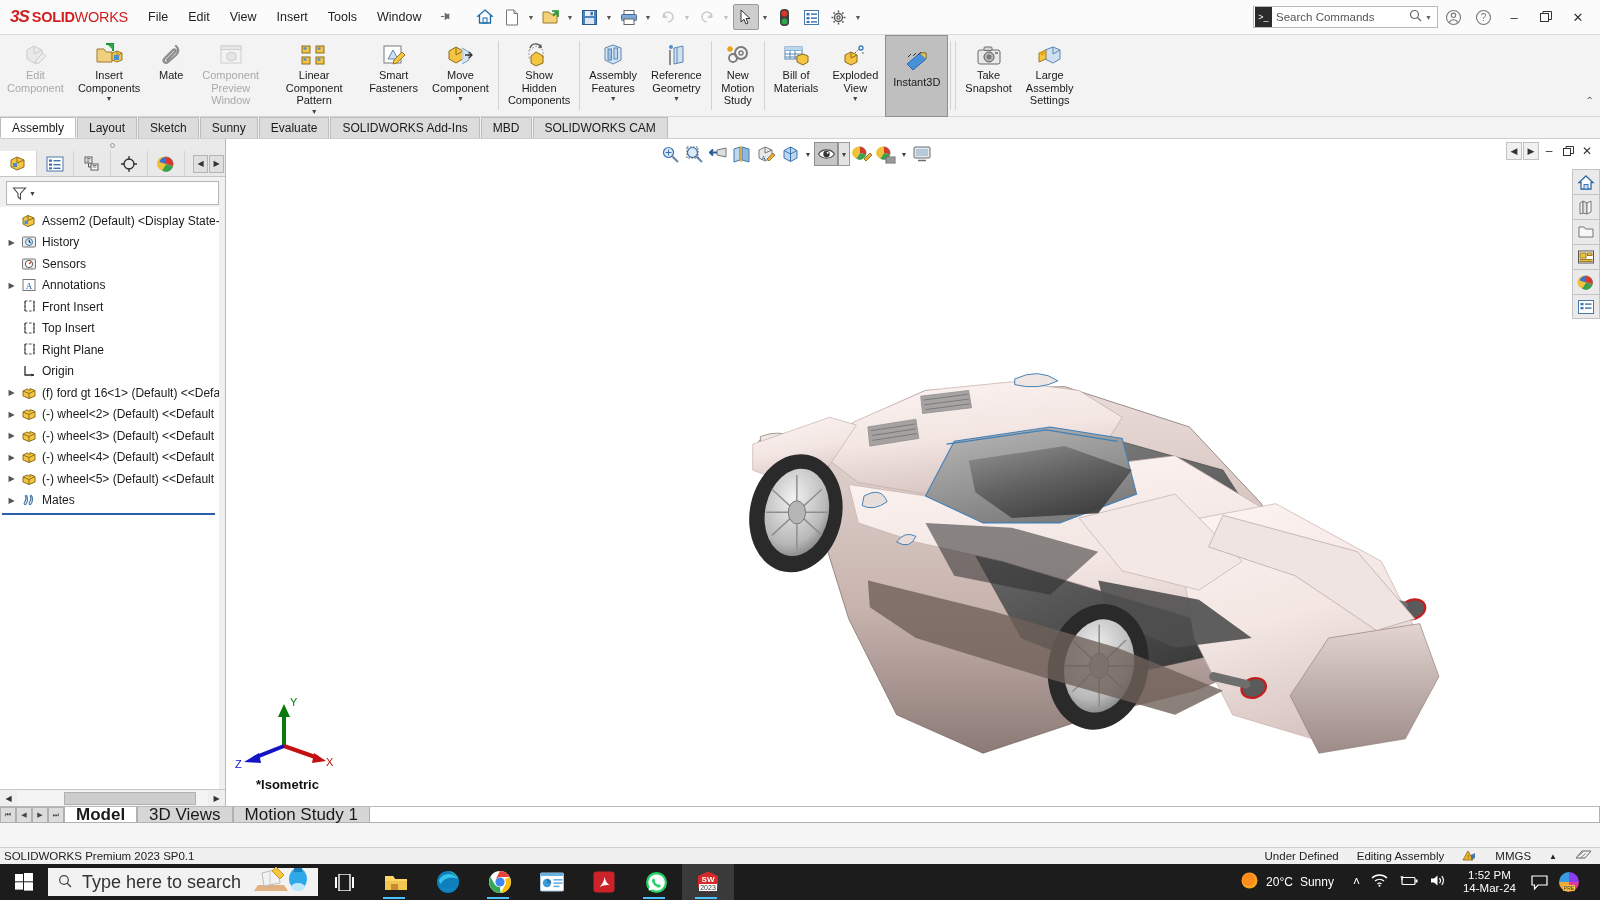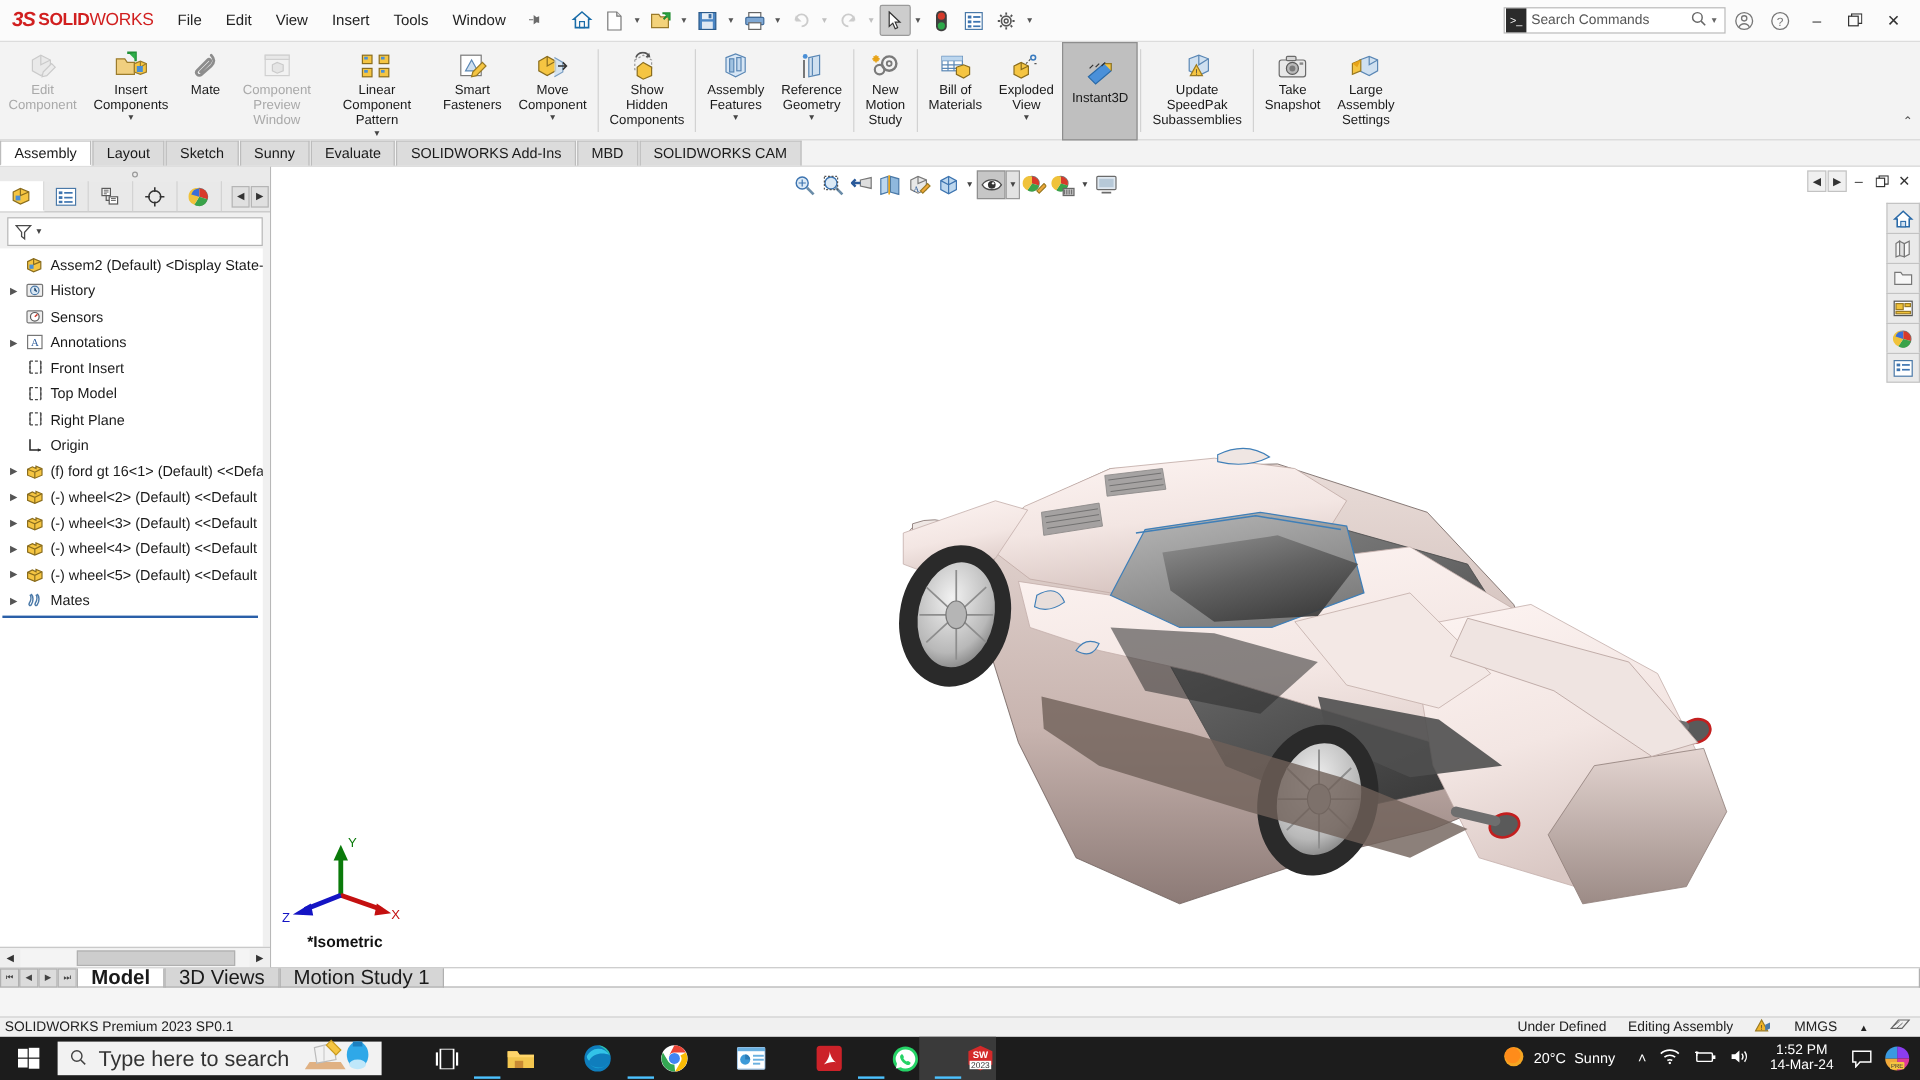--- a/index.html
+++ b/index.html
@@ -478,17 +478,6 @@
 
     <div class="rb-sep"></div>
 
-    <div class="rb">
-      <div class="ico">
-        <svg width="26" height="24" viewBox="0 0 26 24">
-            <path d="M6 6 L14 3 L22 6 L22 16 L14 20 L6 16 Z" fill="#cfe0f0" stroke="#5a87b5"></path>
-            <path d="M14 3 L14 11 L22 6" fill="none" stroke="#5a87b5"></path>
-            <path d="M7 20 L12 11 L17 20 Z" fill="#f5c542" stroke="#9a7a22"></path>
-            <text x="12" y="19.2" font-size="7" text-anchor="middle" fill="#333" font-family="Liberation Sans">!</text>
-          </svg>
-      </div>
-      <div class="lbl">Update<br>SpeedPak<br>Subassemblies</div>
-    </div>
 
     <div class="rb-sep"></div>
 

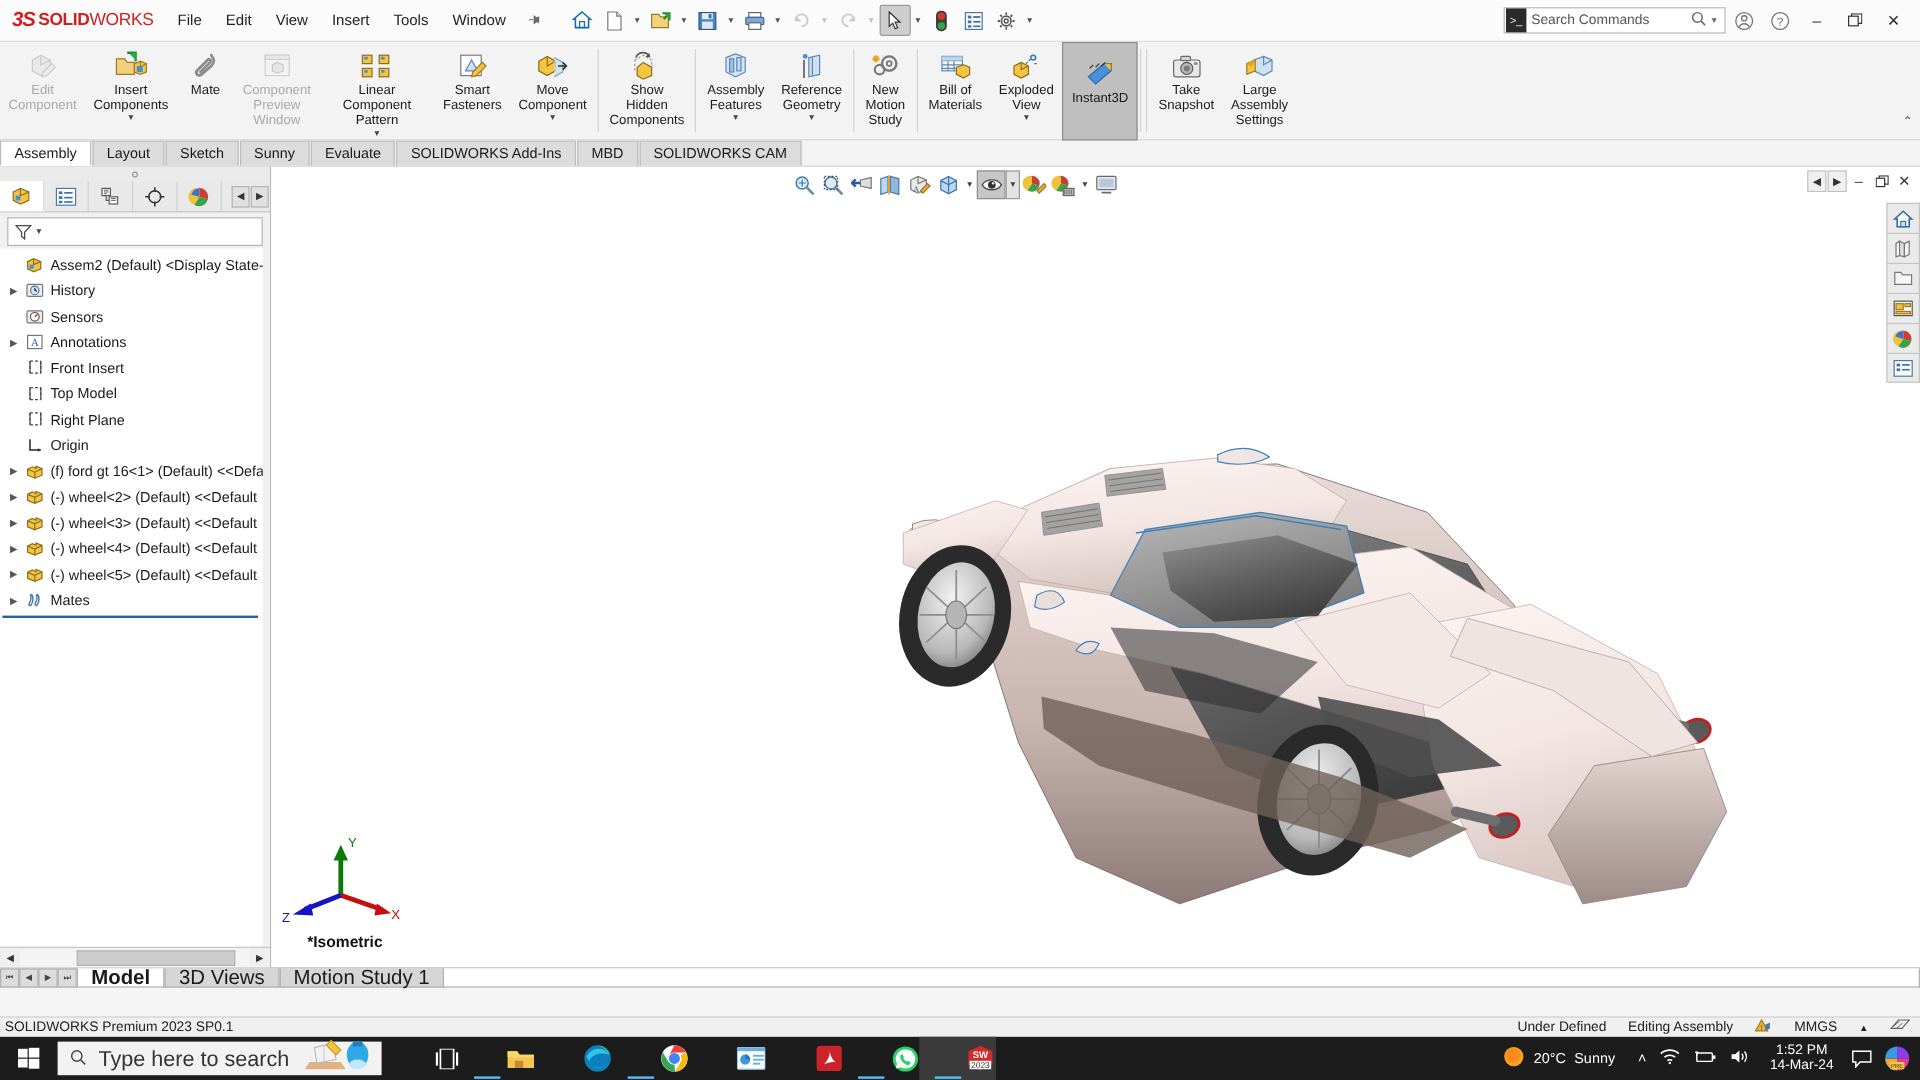--- a/index.html
+++ b/index.html
@@ -653,7 +653,7 @@
                 <path d="M13 2 L13 12" stroke="#4a4a4a"></path>
               </svg>
           </div>
-          <div class="tlabel">Top Model</div>
+          <div class="tlabel">Top Insert</div>
         </div>
 
         <div class="trow">

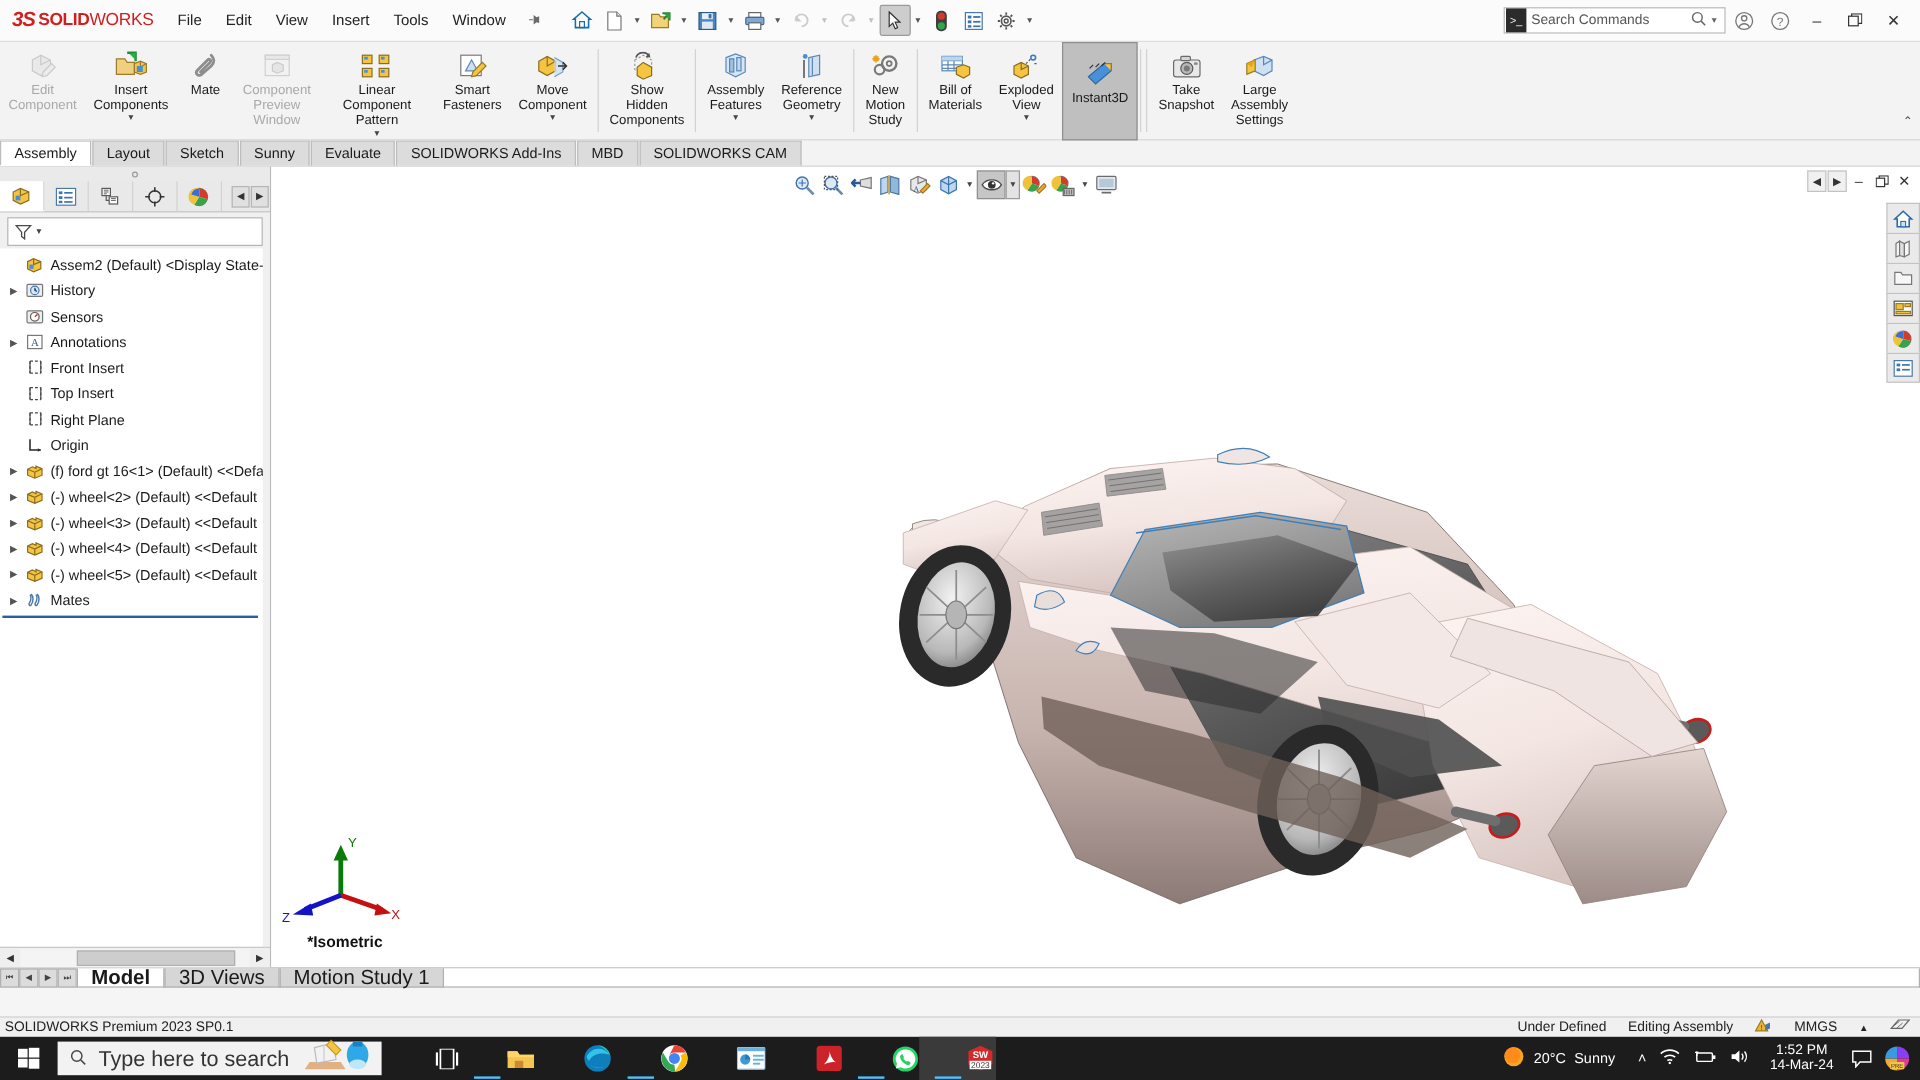--- a/index.html
+++ b/index.html
@@ -115,7 +115,7 @@
   .tb-start { width:48px; height:36px; display:flex; align-items:center; justify-content:center;}
   .tb-search { width:270px; height:28px; background:#f2f2f2; display:flex; align-items:center; color:#333; font-size:18px; position:relative;}
   .tb-search .mg { width:34px; text-align:center; font-size:13px; color:#444;}
-  .tb-icon { width:64px; height:36px; display:flex; align-items:center; justify-content:flex-end; position:relative;}
+  .tb-icon { width:52px; height:36px; display:flex; align-items:center; justify-content:center; position:relative;}
   .tb-icon.open::after { content:''; position:absolute; bottom:1px; left:13px; width:22px; height:2px; background:#4cc2ff;}
   .tb-icon.sel { background:#3a3a3a; }
   .tb-right { margin-left:auto; display:flex; align-items:center; padding-right:4px; font-size:12px;}

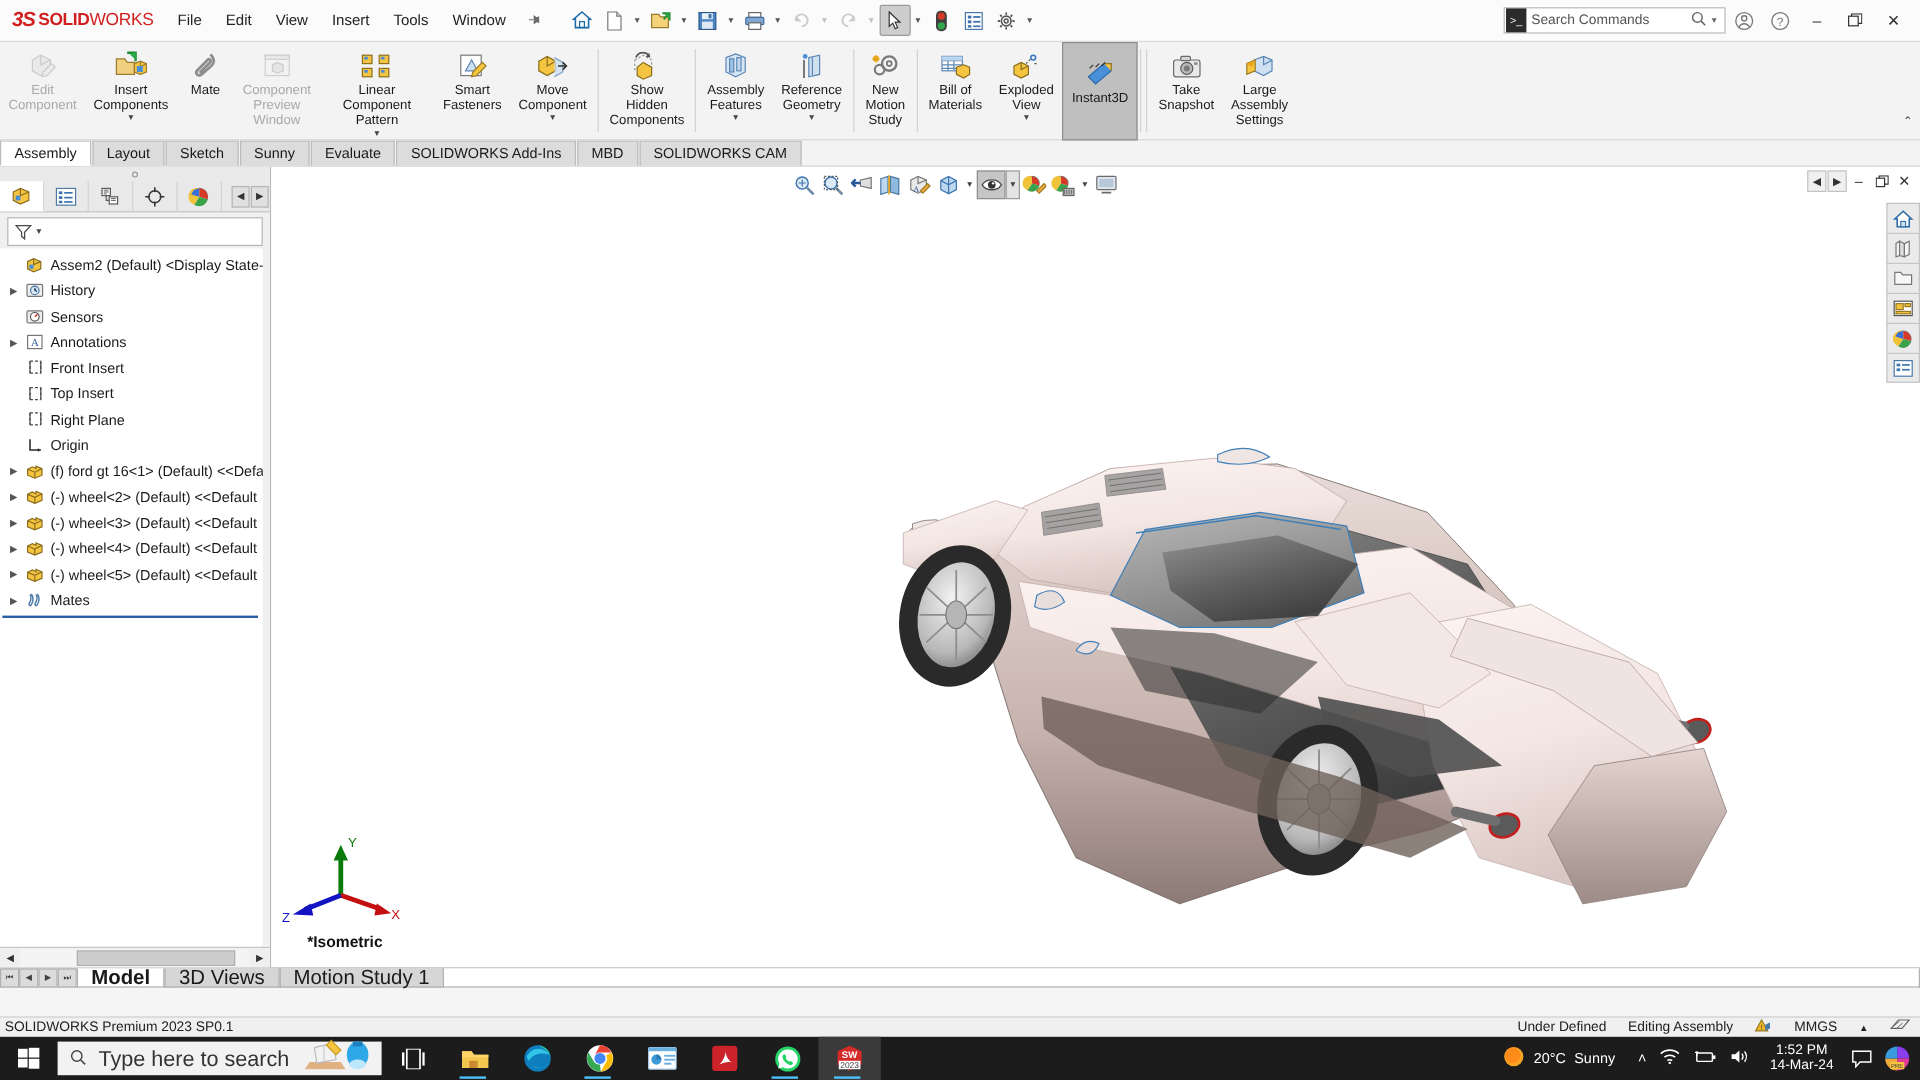--- a/index.html
+++ b/index.html
@@ -118,7 +118,7 @@
   .tb-icon { width:52px; height:36px; display:flex; align-items:center; justify-content:center; position:relative;}
   .tb-icon.open::after { content:''; position:absolute; bottom:1px; left:13px; width:22px; height:2px; background:#4cc2ff;}
   .tb-icon.sel { background:#3a3a3a; }
-  .tb-right { margin-left:auto; display:flex; align-items:center; padding-right:4px; font-size:12px;}
+  .tb-right { margin-left:auto; display:flex; align-items:center; padding-right:16px; font-size:12px;}
   .tb-weather { display:flex; align-items:center; gap:7px; padding:0 10px;}
   .tb-sys { display:flex; align-items:center; gap:11px; padding:0 9px; font-size:12px;}
   .tb-clock { text-align:center; line-height:13px; font-size:11.5px; padding:0 8px;}

